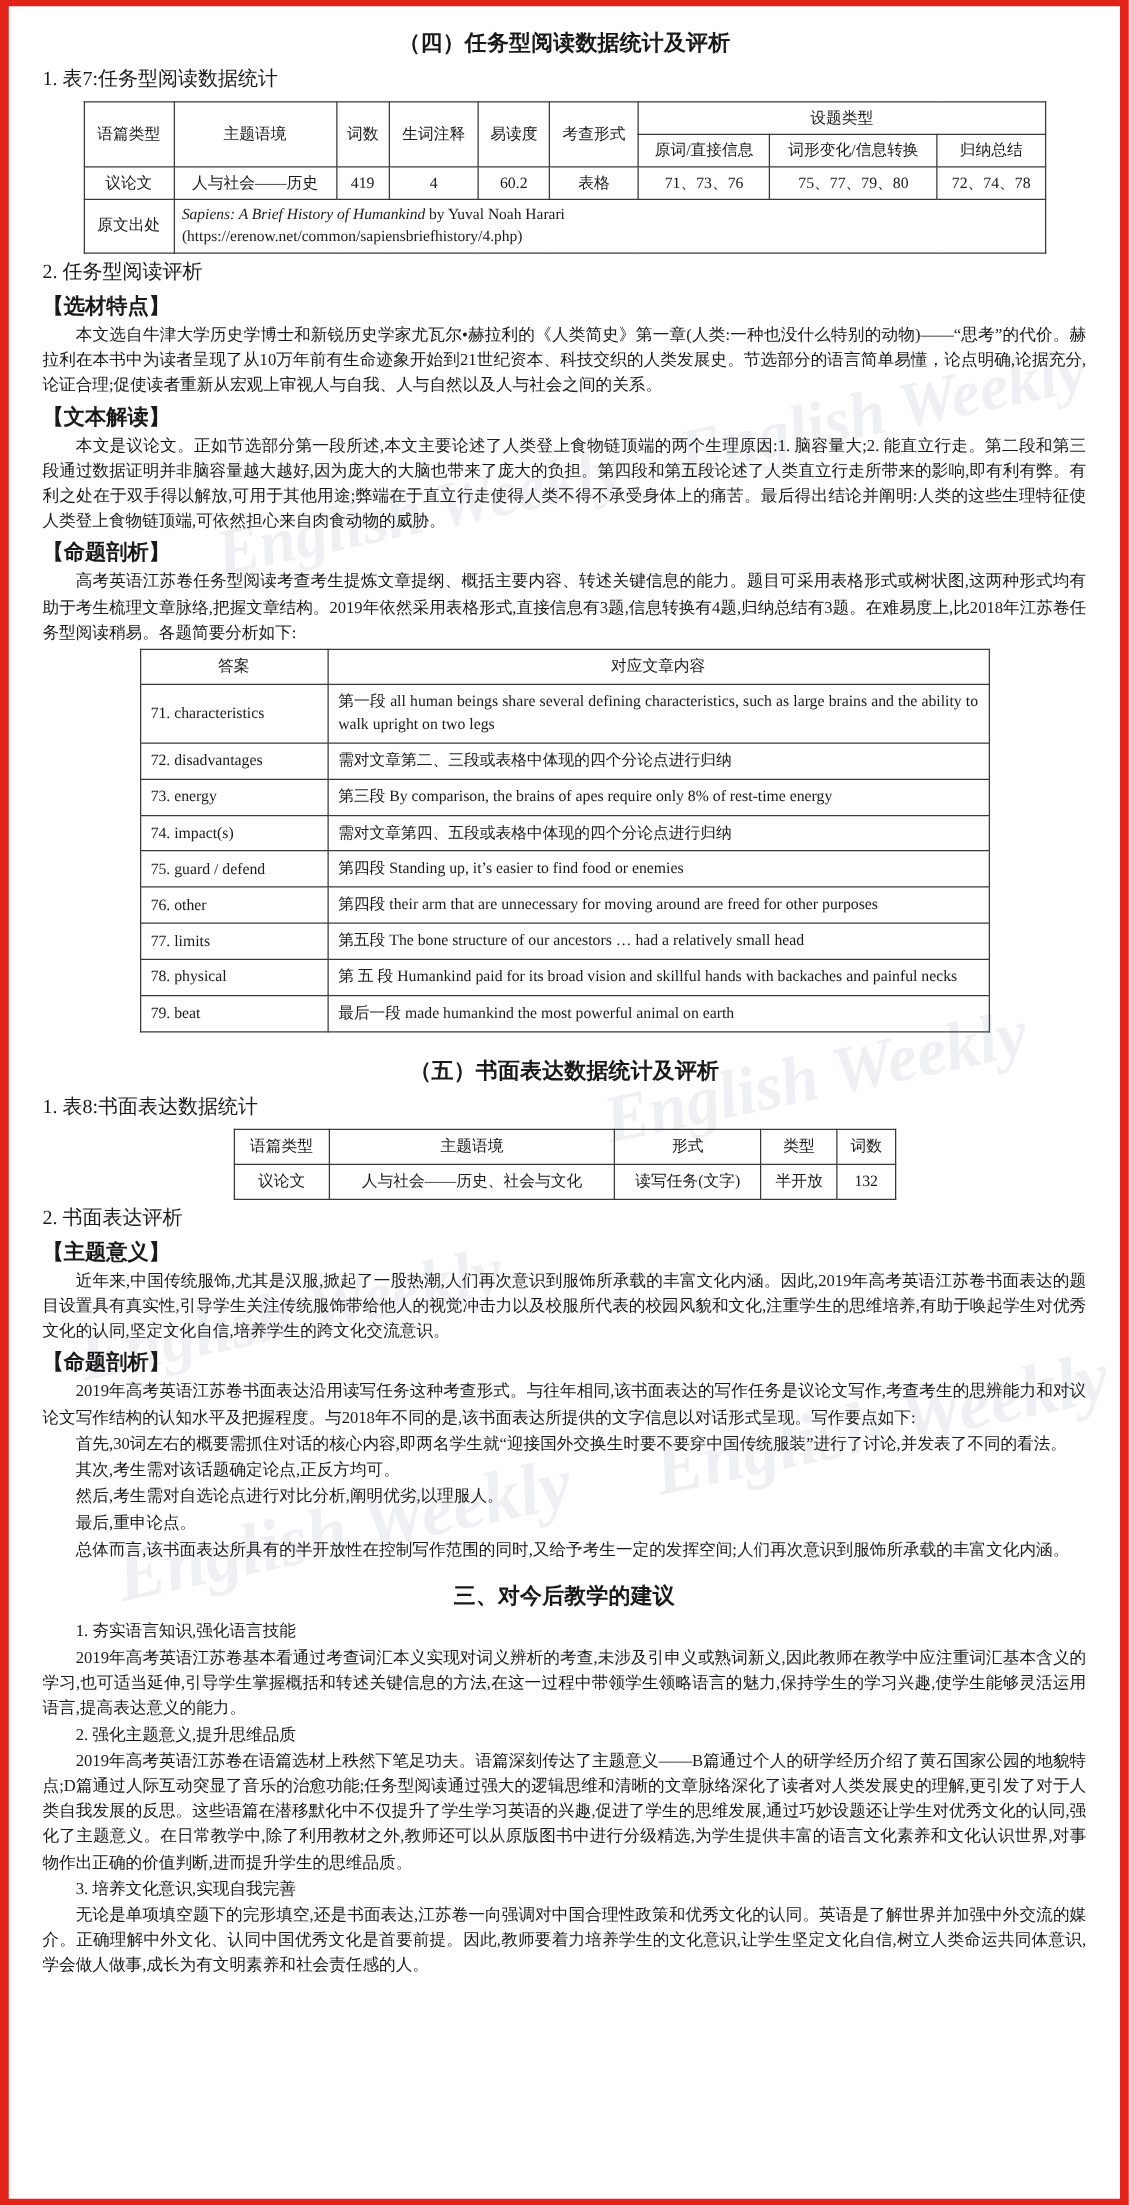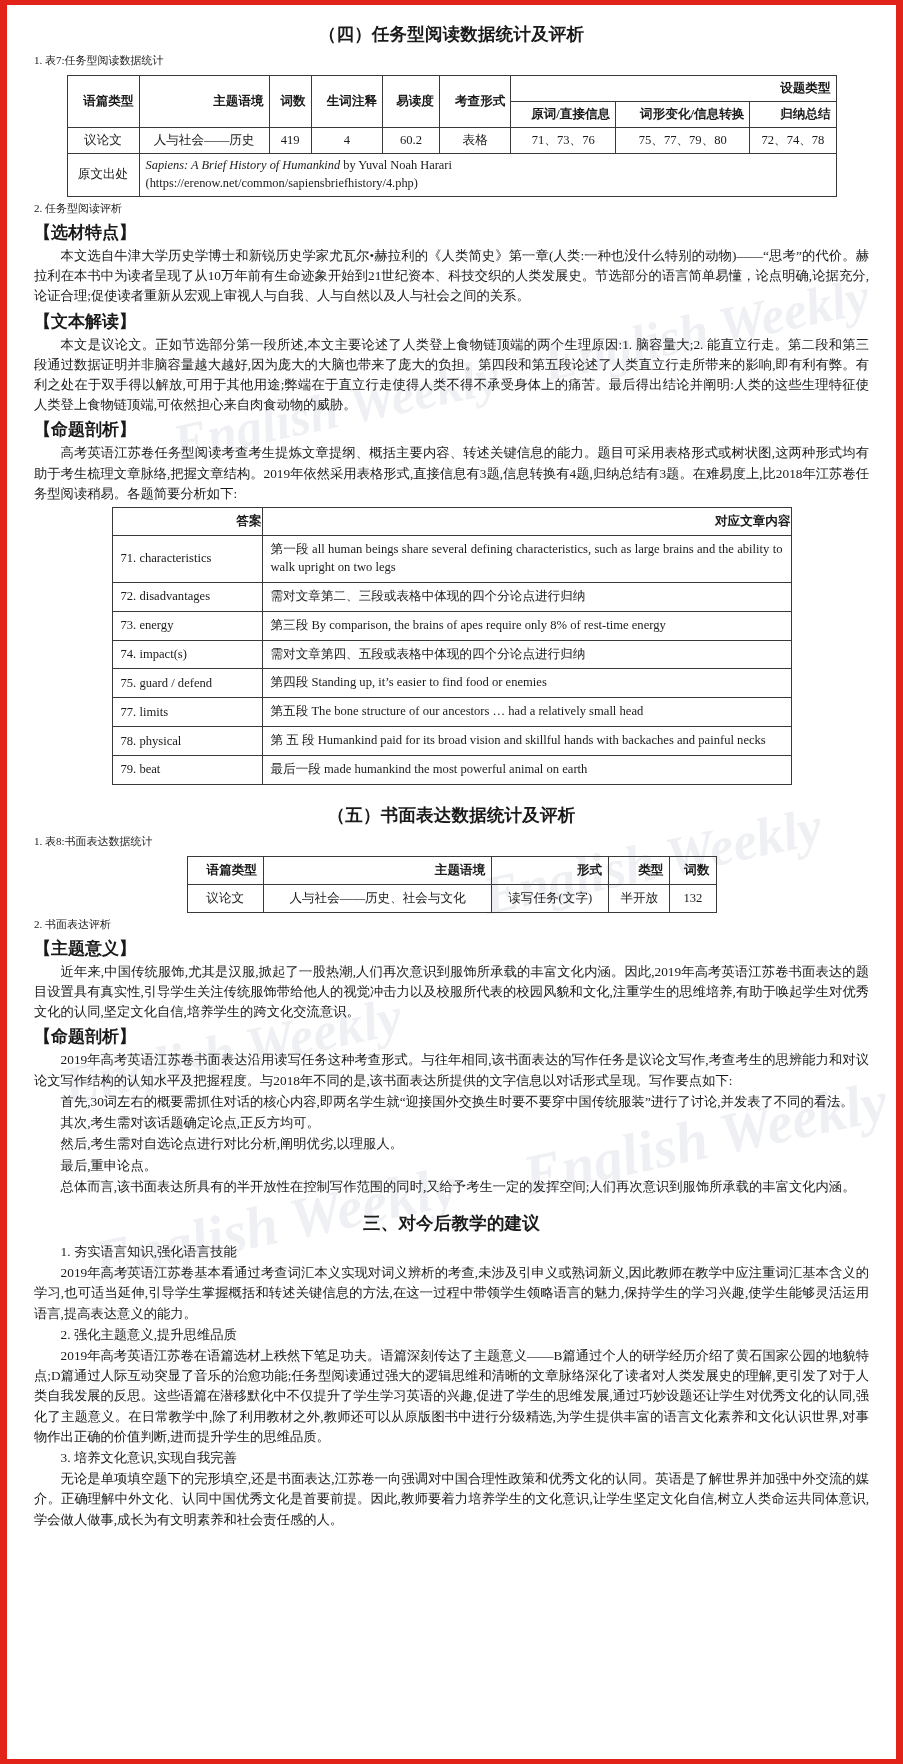--- a/index.html
+++ b/index.html
@@ -59,7 +59,7 @@
   }
   h2.sec-title.major { margin-top: 14px; }
   .sub-title {
-    font-size: 11px;
+    font-size: 16px;
     margin: 0 0 5px 0;
   }
   .bracket-head {

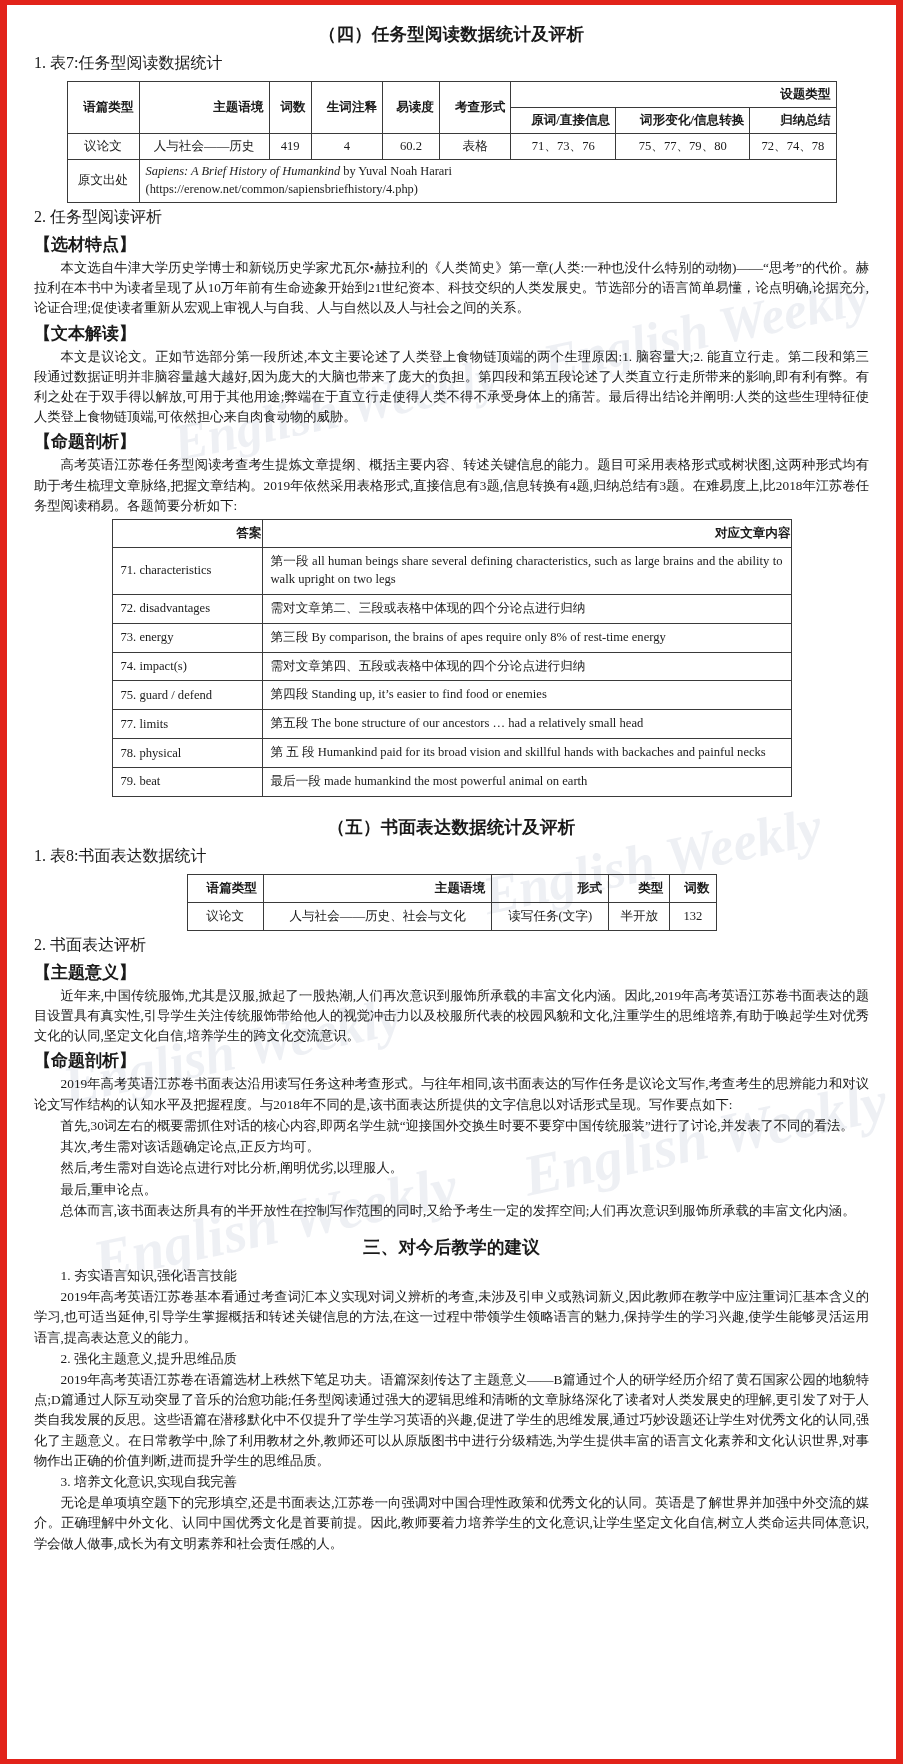--- a/index.html
+++ b/index.html
@@ -89,7 +89,7 @@
     vertical-align: middle;
     font-weight: normal;
   }
-  table.grid th { font-weight: bold; text-align: right; }
+  table.grid th { font-weight: normal; }
 
   
   .t7-wrap { display:flex; justify-content:center; }

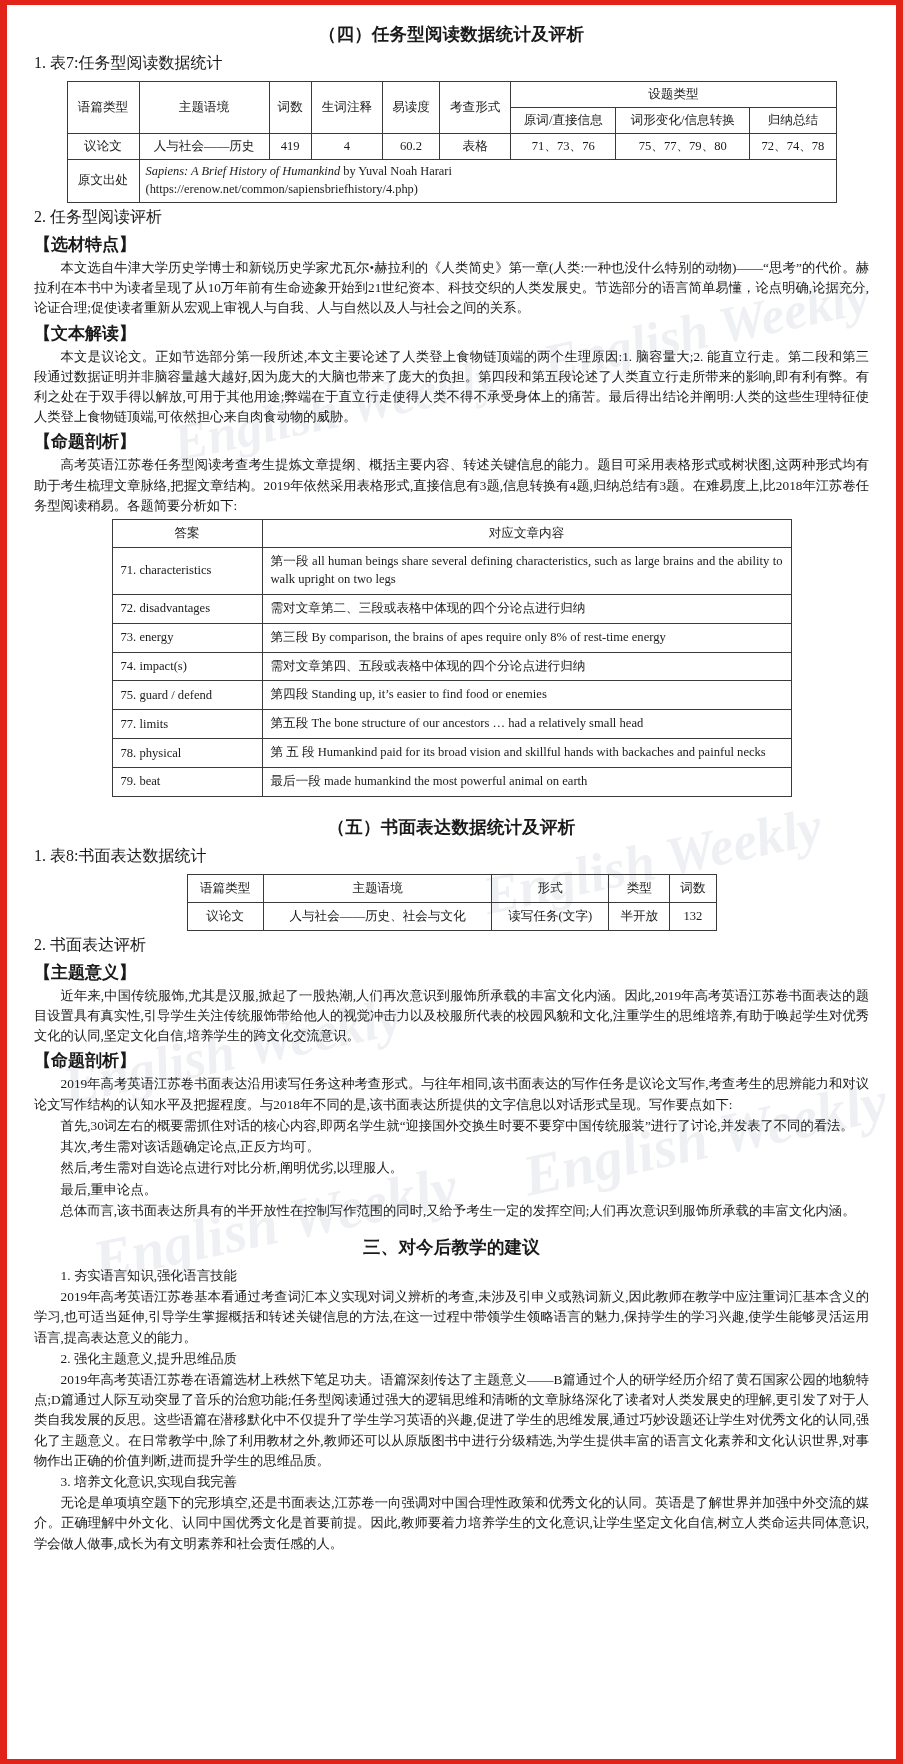--- a/index.html
+++ b/index.html
@@ -225,6 +225,10 @@
         <td class="cont">第四段 Standing up, it’s easier to find food or enemies</td>
       </tr>
       <tr>
+        <td class="ansc">76. other</td>
+        <td class="cont">第四段 their arm that are unnecessary for moving around are freed for other purposes</td>
+      </tr>
+      <tr>
         <td class="ansc">77. limits</td>
         <td class="cont">第五段 The bone structure of our ancestors … had a relatively small head</td>
       </tr>

